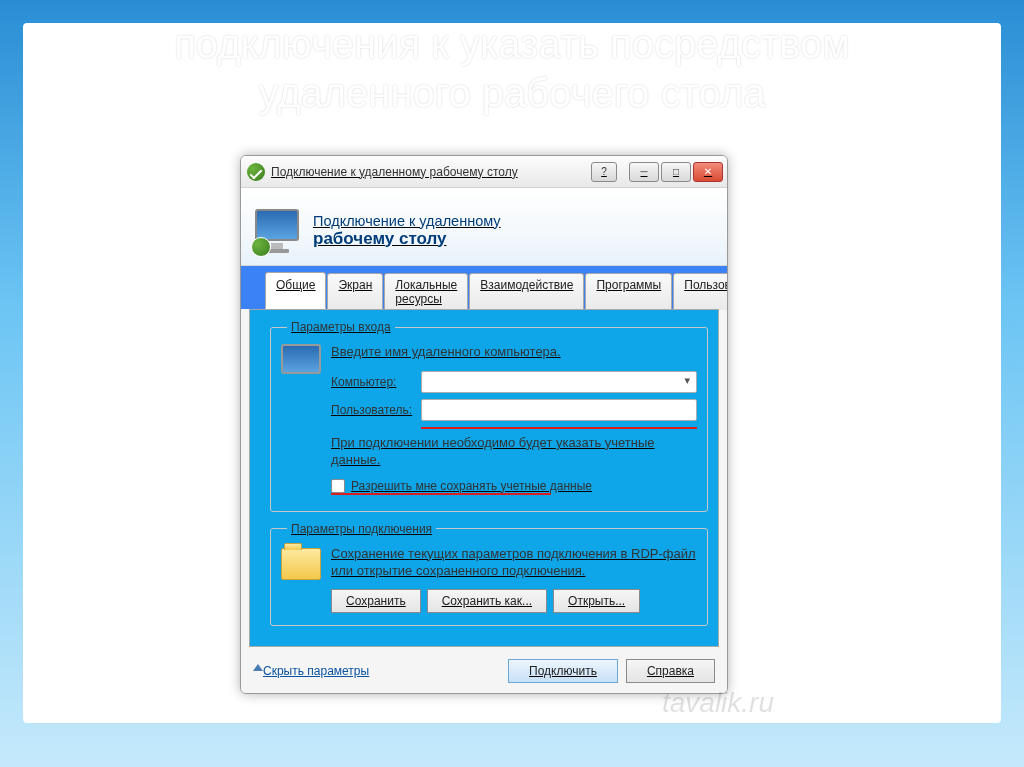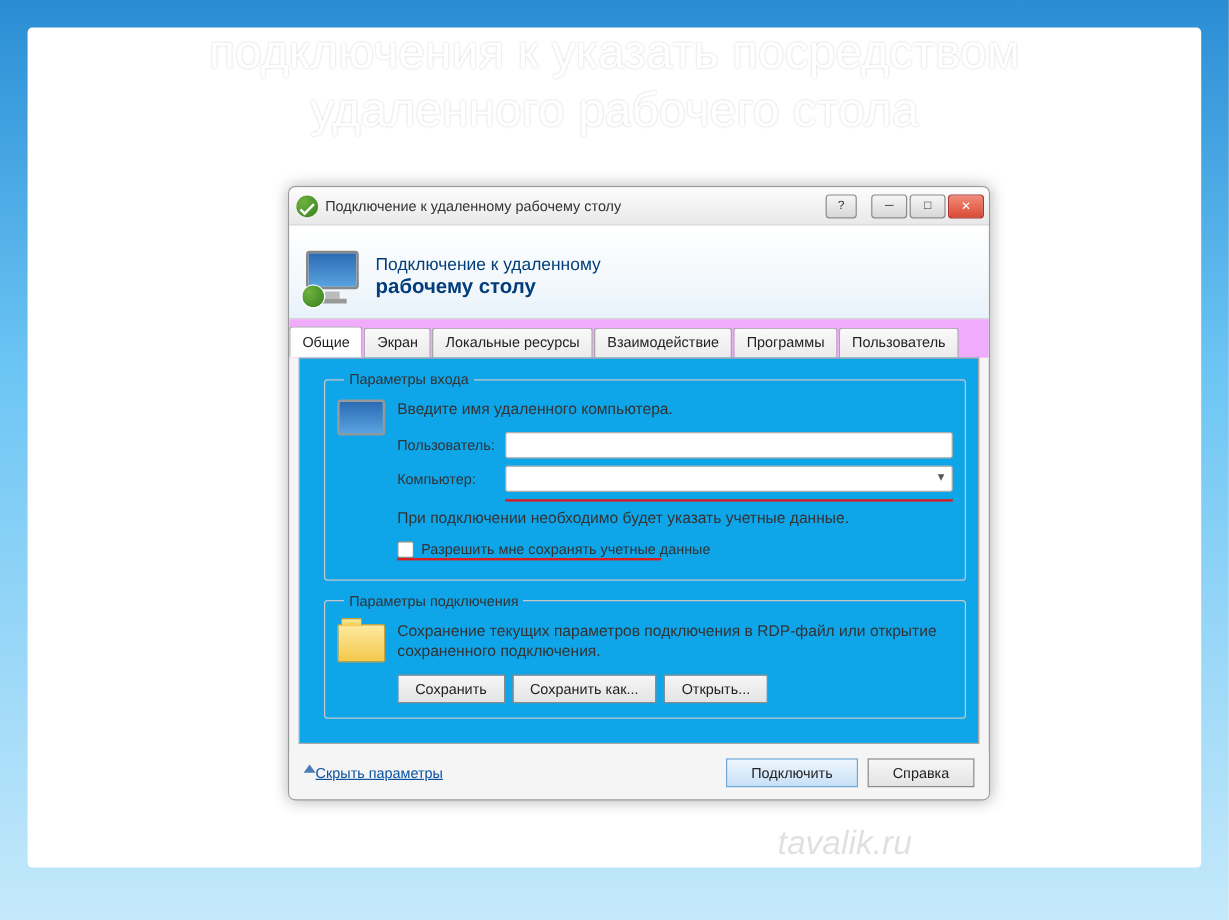--- a/index.html
+++ b/index.html
@@ -19,10 +19,10 @@
     font-family: "Times New Roman", serif;
   }
   .dialog {
-    position: absolute; top: 155px; left: 240px; width: 585px;
+    position: absolute; top: 155px; left: 240px; width: 488px;
     background: #f5f5f5; border: 1px solid #9a9a9a;
     box-shadow: 0 0 12px rgba(0,0,0,0.3);
-    border-radius: 6px; overflow: hidden;
+    border-radius: 6px; overflow: hidden; text-decoration: underline;
   }
   .titlebar {
     height: 32px; background: linear-gradient(to bottom, #fdfdfd, #e8e8e8);

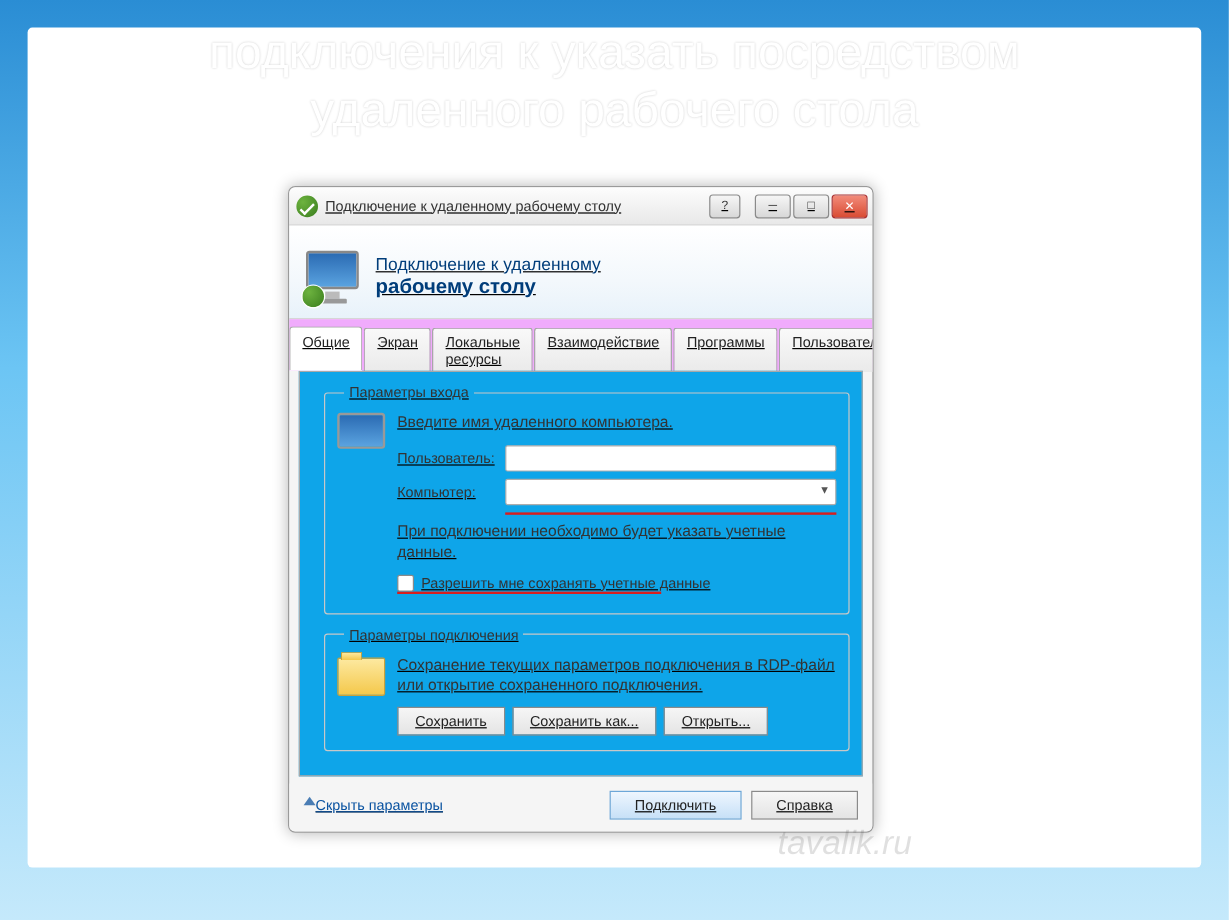--- a/index.html
+++ b/index.html
@@ -74,7 +74,7 @@
   .banner-text .line1 { font-size: 14.5px; color: #003d7a; }
   .banner-text .line2 { font-size: 17px; color: #003d7a; font-weight: bold; }
   .tabs {
-    display: flex; padding: 6px 6px 0 0; background: #f0abfc;
+    display: flex; padding: 6px 6px 0 24px; background: #3b82f6;
   }
   .tab {
     padding: 4px 10px 4px 10px; font-size: 12px; color: #222;

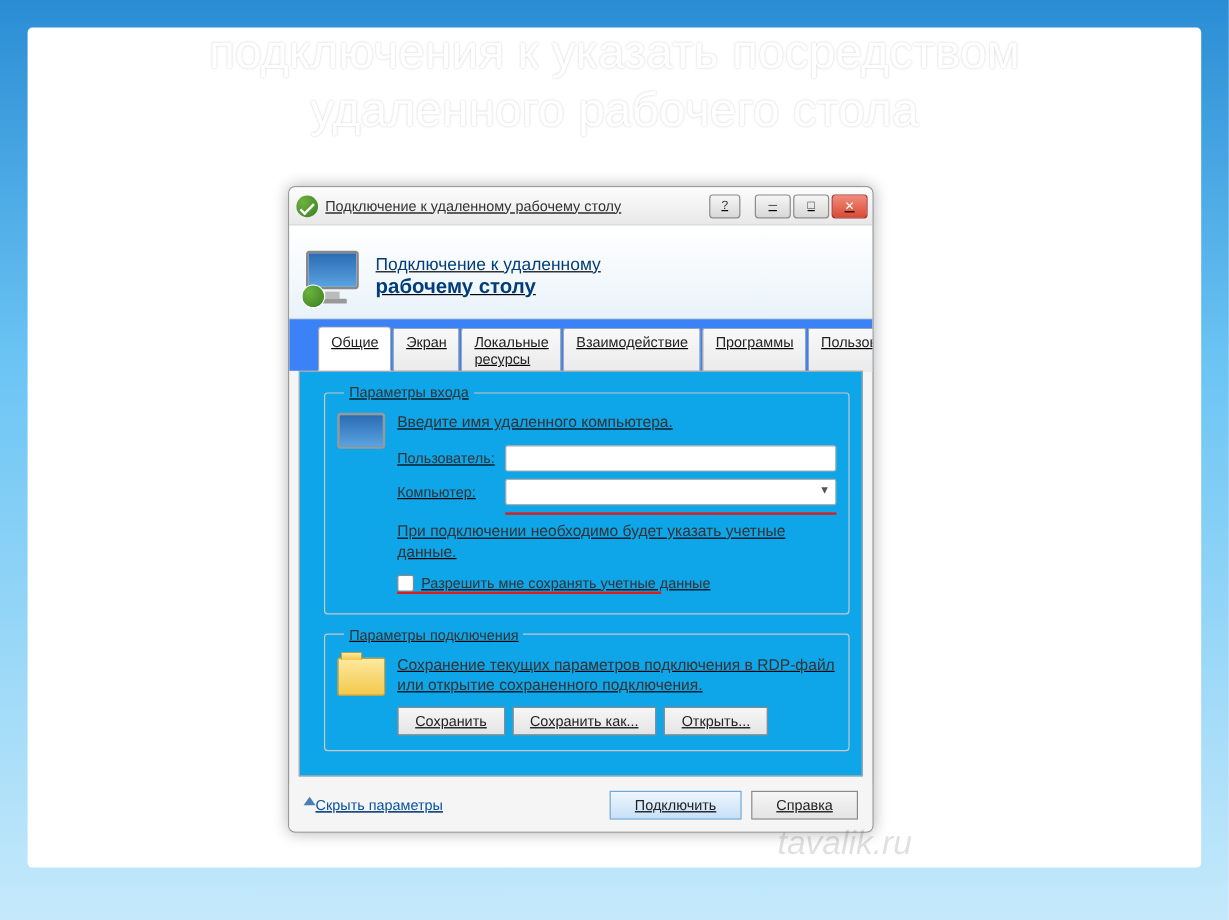--- a/index.html
+++ b/index.html
@@ -220,13 +220,13 @@
           <div class="hint" style="margin-top:0;">Введите имя удаленного компьютера.</div>
 
           <div class="form-line">
+            <div class="form-label">Компьютер:</div>
+            <div class="combo" title=""></div>
+          </div>
+
+          <div class="form-line">
             <div class="form-label">Пользователь:</div>
             <div class="textfield"></div>
-          </div>
-
-          <div class="form-line">
-            <div class="form-label">Компьютер:</div>
-            <div class="combo" title=""></div>
           </div>
           <div class="redline"></div>
 

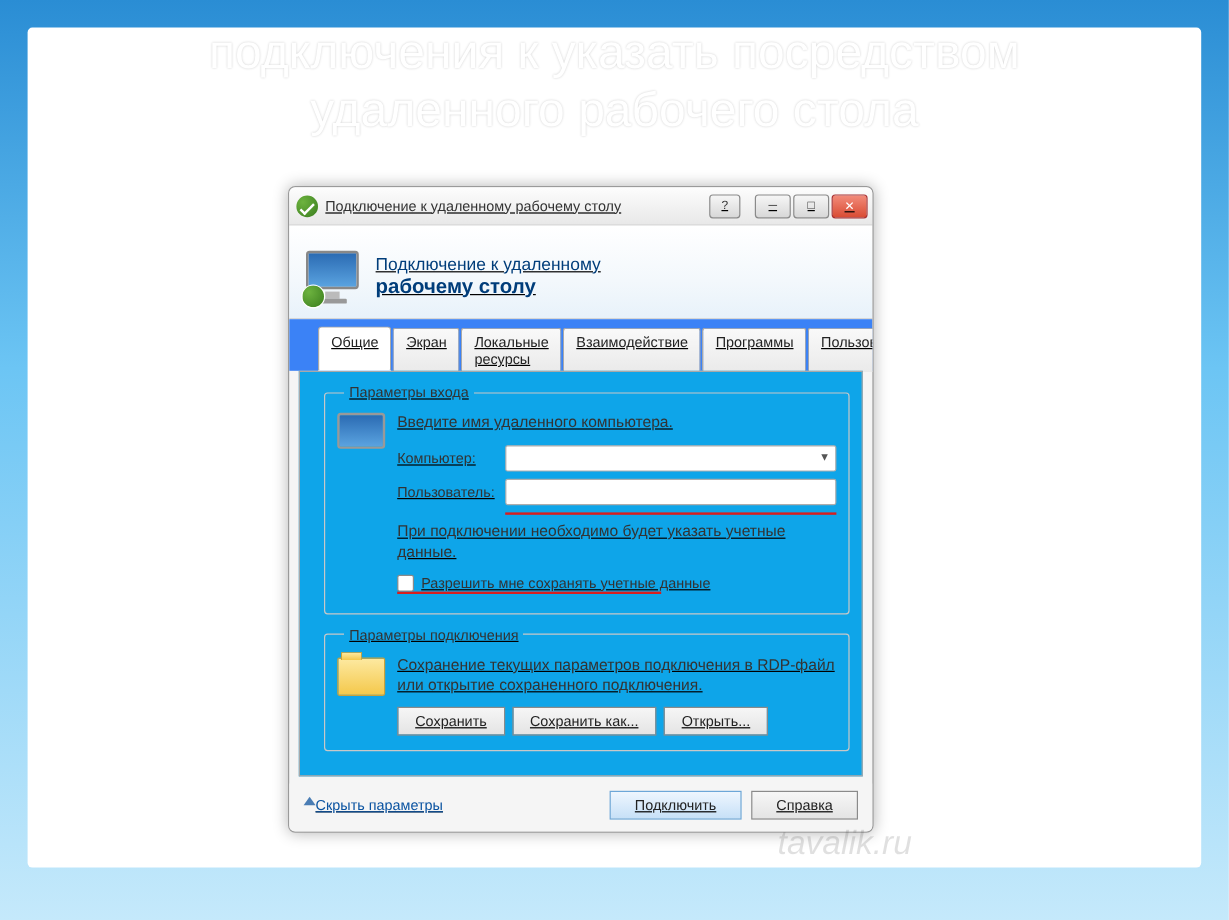--- a/index.html
+++ b/index.html
@@ -159,7 +159,7 @@
   .link { color:#0a53a1; font-size:12px; text-decoration: underline; }
   .footer-right { display:flex; gap:8px; }
   .watermark {
-    position:absolute; right: 264px; bottom: 48px; font-size:28px;
+    position:absolute; right: 250px; bottom: 48px; font-size:28px;
     color: rgba(0,0,0,0.12); font-style: italic; pointer-events: none;
   }
 </style>

